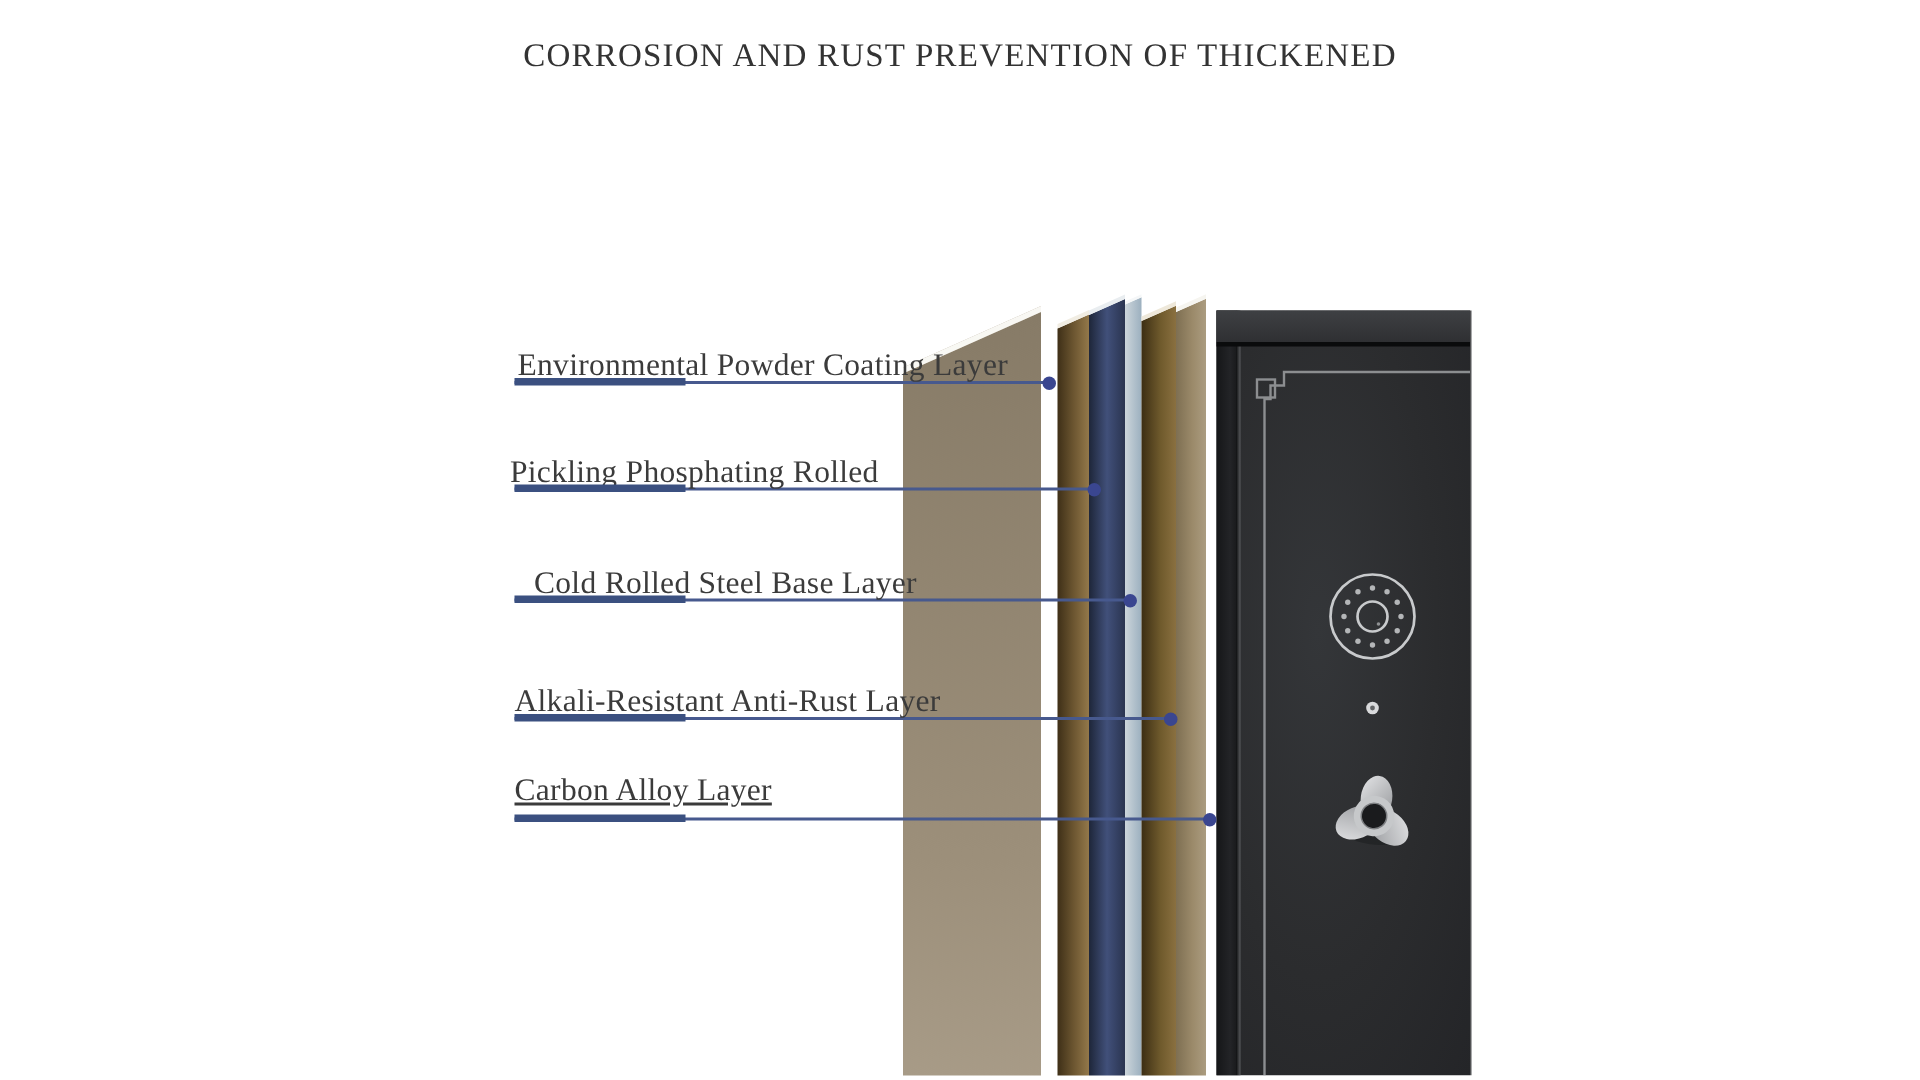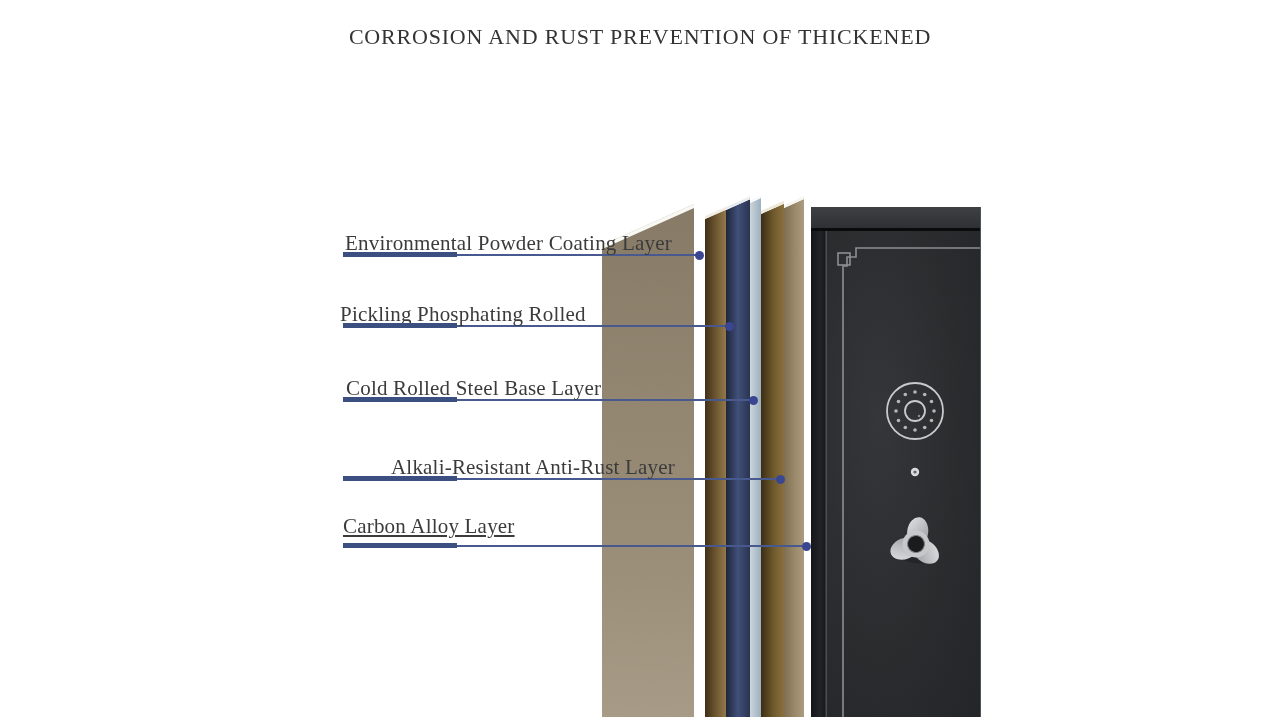--- a/index.html
+++ b/index.html
@@ -58,7 +58,7 @@
   
   .t1{left:305px;top:231px;margin-left:40px;} .l1{left:343px;top:254px;width:356px;} .b1{top:252px;} .d1{left:695px;top:251px;}
   .t2{left:340px;top:302px;} .l2{left:343px;top:325px;width:386px;} .b2{top:323px;} .d2{left:725px;top:322px;}
-  .t3{left:346px;top:376px;} .l3{left:343px;top:399px;width:410px;} .b3{top:397px;} .d3{left:749px;top:396px;}
+  .t3{left:356px;top:376px;} .l3{left:343px;top:399px;width:410px;} .b3{top:397px;} .d3{left:749px;top:396px;}
   .t4{left:343px;top:455px;margin-left:48px;} .l4{left:343px;top:478px;width:437px;} .b4{top:476px;} .d4{left:776px;top:475px;}
   .t5{left:343px;top:514px;text-decoration:underline;} .l5{left:343px;top:545px;width:463px;} .b5{top:543px;} .d5{left:802px;top:542px;}
 </style>

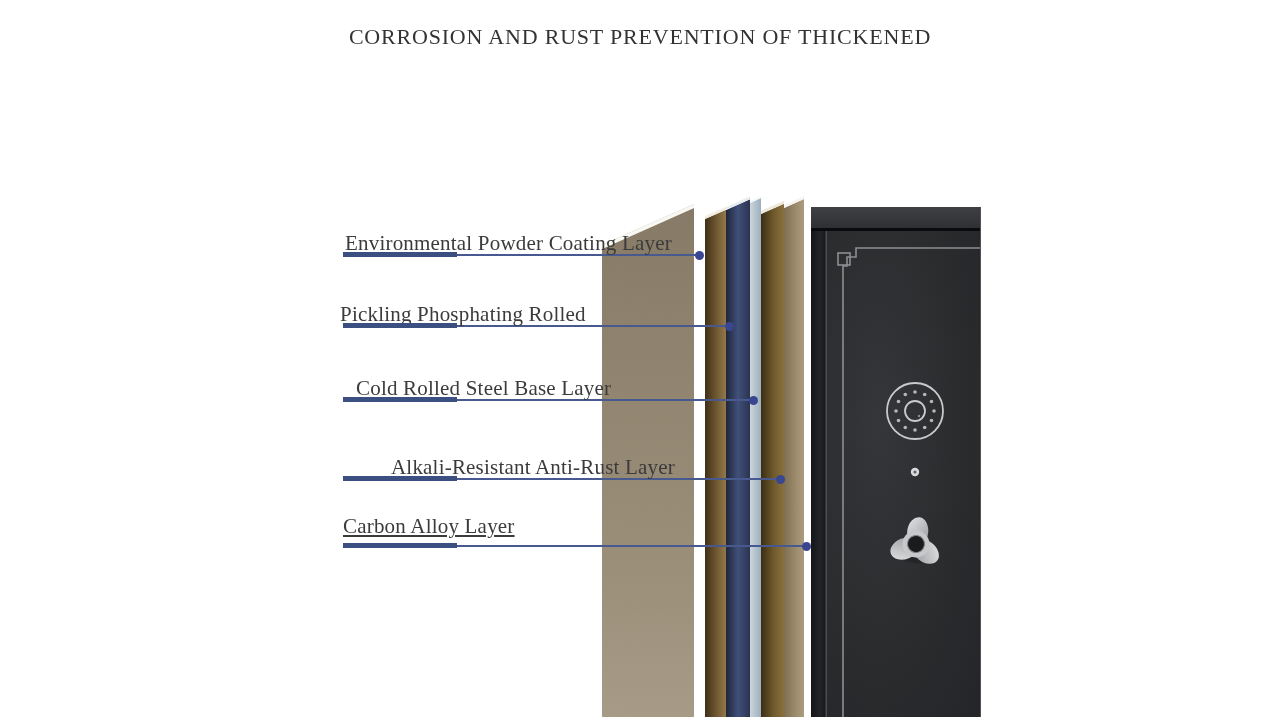--- a/index.html
+++ b/index.html
@@ -59,7 +59,7 @@
   .t1{left:305px;top:231px;margin-left:40px;} .l1{left:343px;top:254px;width:356px;} .b1{top:252px;} .d1{left:695px;top:251px;}
   .t2{left:340px;top:302px;} .l2{left:343px;top:325px;width:386px;} .b2{top:323px;} .d2{left:725px;top:322px;}
   .t3{left:356px;top:376px;} .l3{left:343px;top:399px;width:410px;} .b3{top:397px;} .d3{left:749px;top:396px;}
-  .t4{left:343px;top:455px;margin-left:48px;} .l4{left:343px;top:478px;width:437px;} .b4{top:476px;} .d4{left:776px;top:475px;}
+  .t4{left:343px;top:455px;} .l4{left:343px;top:478px;width:437px;} .b4{top:476px;} .d4{left:776px;top:475px;}
   .t5{left:343px;top:514px;text-decoration:underline;} .l5{left:343px;top:545px;width:463px;} .b5{top:543px;} .d5{left:802px;top:542px;}
 </style>
 </head>

